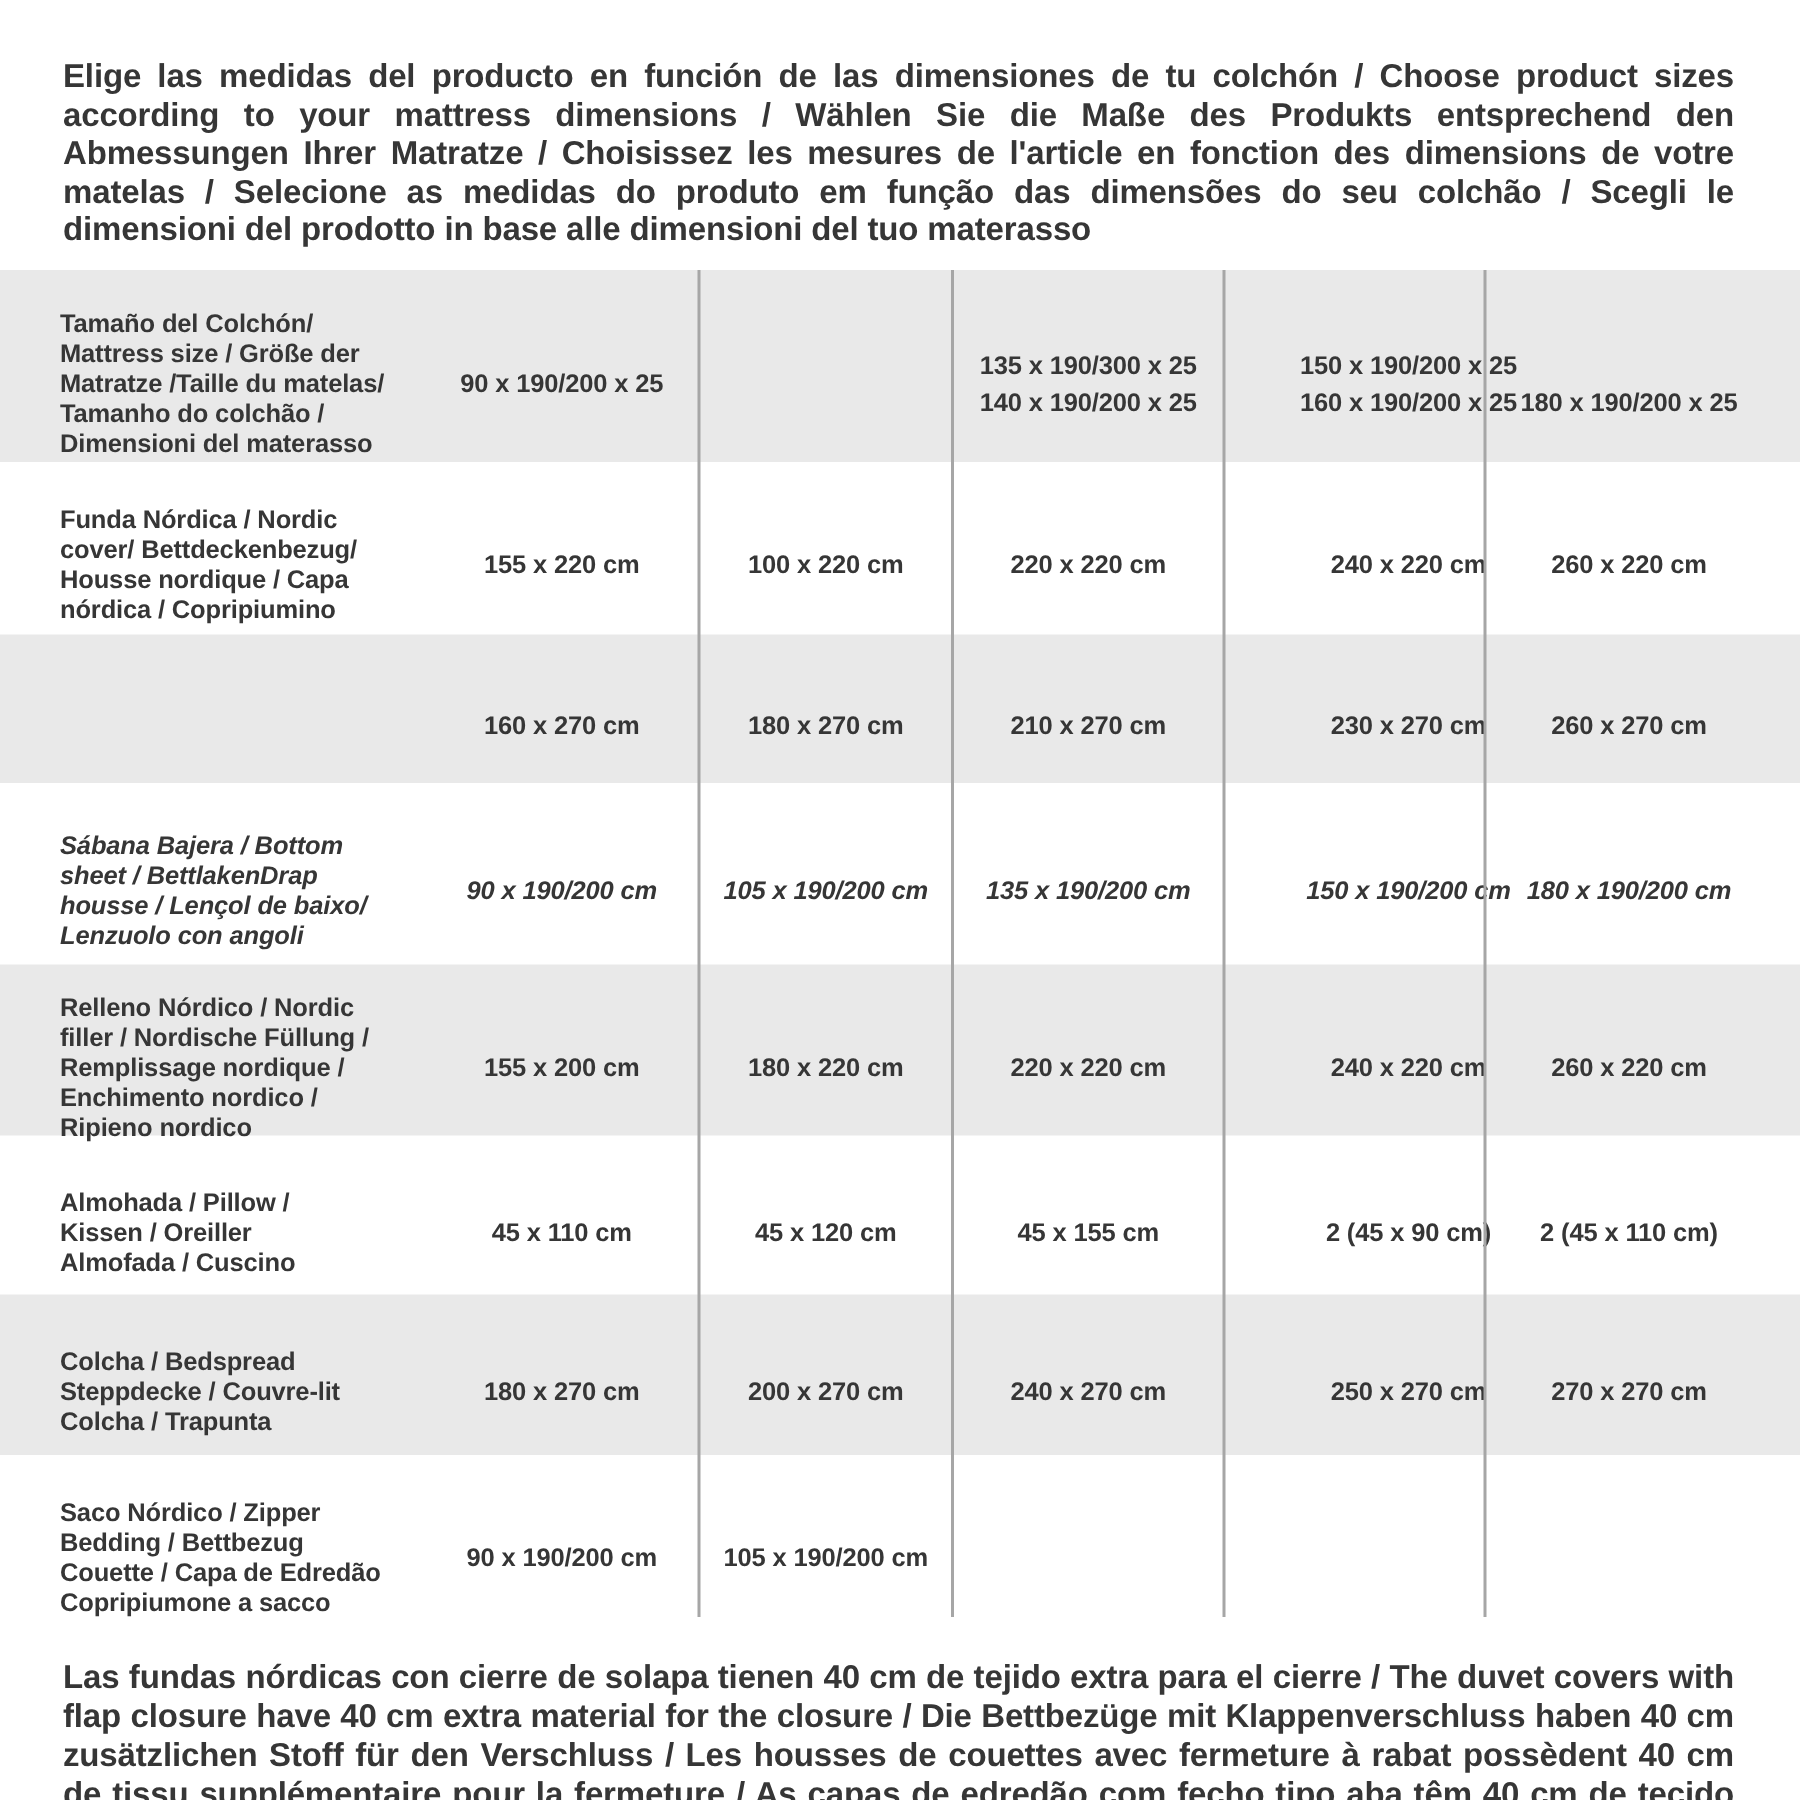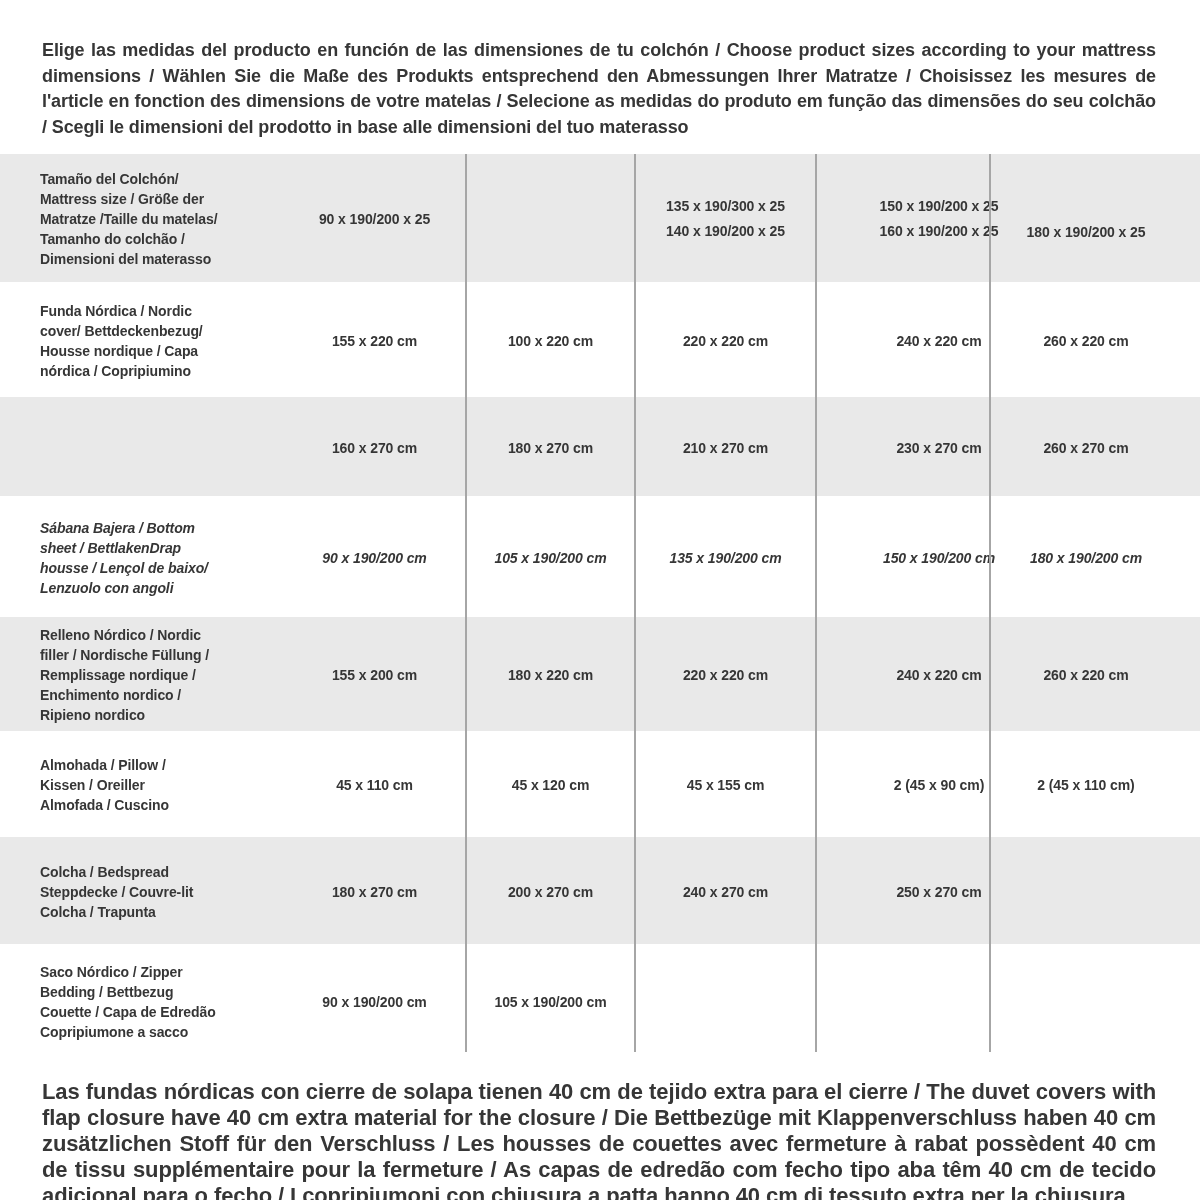--- a/index.html
+++ b/index.html
@@ -10,7 +10,7 @@
   }
   .intro{
     margin:38px 44px 0 42px;
-    font-size:18px;line-height:25.5px;letter-spacing:-0.1px;
+    font-size:22px;line-height:25.5px;letter-spacing:-0.1px;
     text-align:justify;
   }
   .size-table{position:relative;width:1200px;margin-top:14px;}

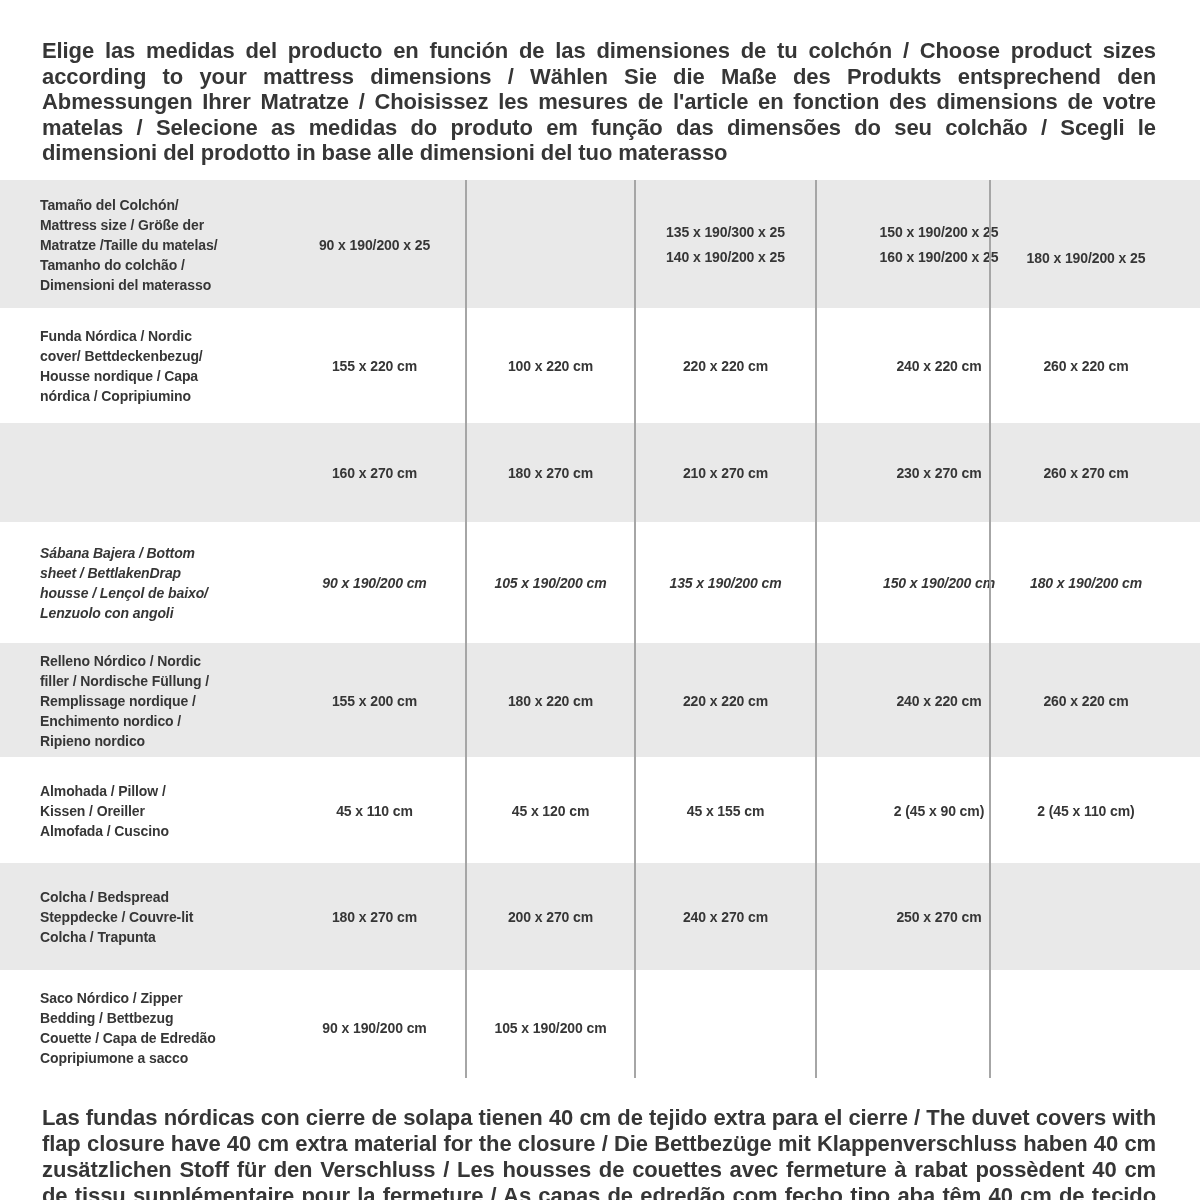--- a/index.html
+++ b/index.html
@@ -26,9 +26,9 @@
   #rows .row:nth-child(even){background:#e9e9e9;}
   #rows .row:last-child{margin-bottom:0;}
   .cell{
-    position:absolute;top:1px;height:100%;
+    position:absolute;top:12px;height:100%;
     display:flex;align-items:center;
-    font-size:14px;line-height:20px;letter-spacing:-0.1px;
+    font-size:17px;line-height:20px;letter-spacing:-0.1px;
   }
   .label{left:40px;width:272px;justify-content:flex-start;text-align:left;white-space:pre-line;}
   .v{justify-content:center;text-align:center;}

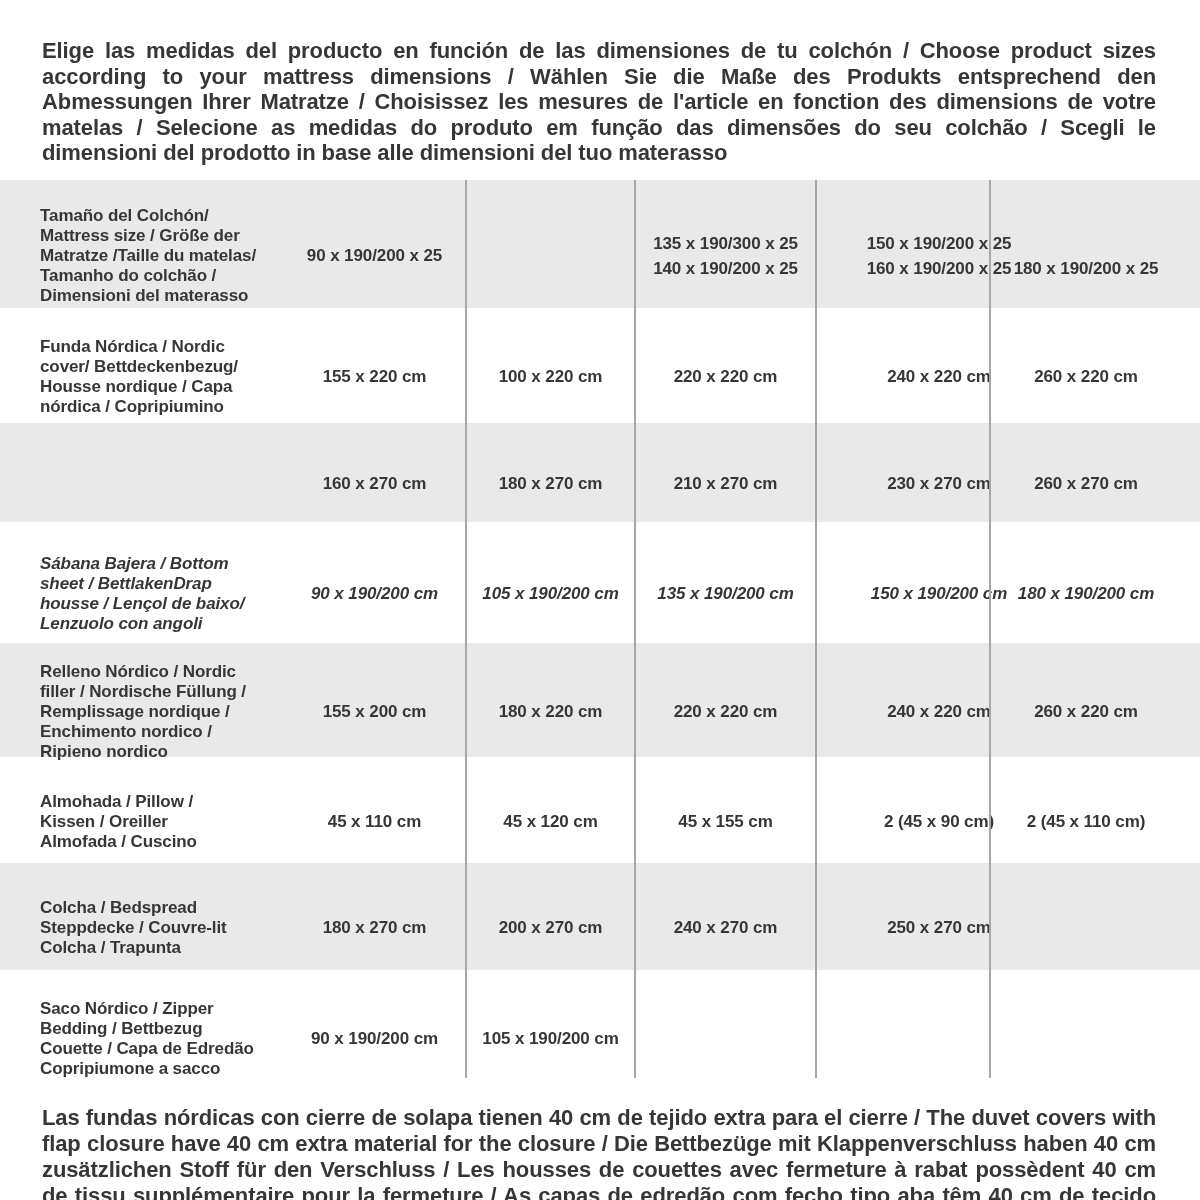--- a/index.html
+++ b/index.html
@@ -144,6 +144,7 @@
       <div class="cell v v2">200 x 270 cm</div>
       <div class="cell v v3">240 x 270 cm</div>
       <div class="cell v v4">250 x 270 cm</div>
+      <div class="cell v v5">270 x 270 cm</div>
     </div>
 
     <div class="row body-row">

